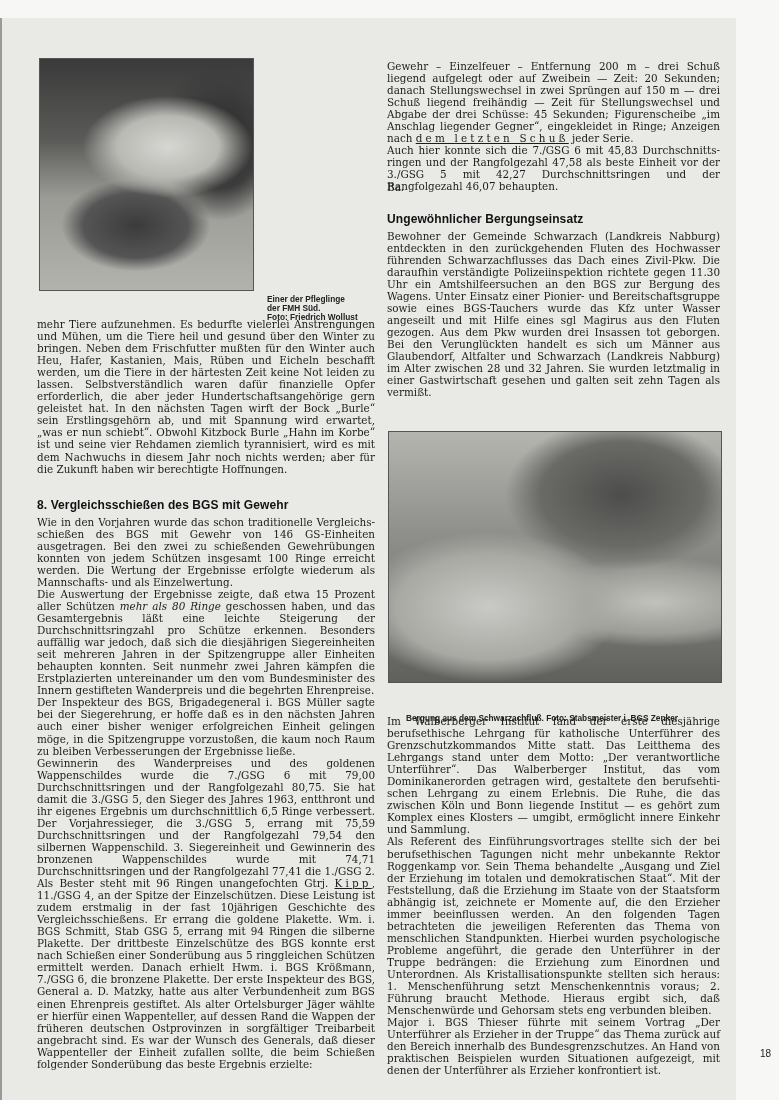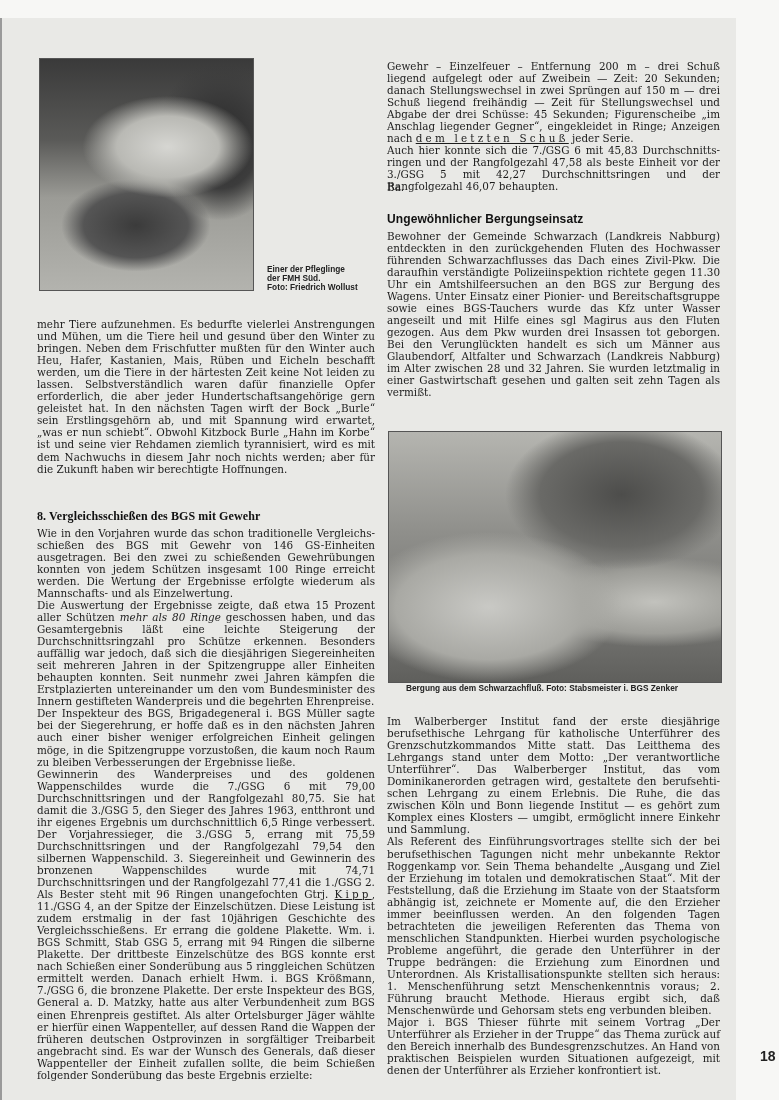--- a/index.html
+++ b/index.html
@@ -21,7 +21,7 @@
   }
   .caption {
     font-family: "Liberation Sans", "DejaVu Sans", sans-serif; font-weight: bold;
-    font-size: 8.3px; line-height: 9px; color: #222;
+    font-size: 8.3px; line-height: 9px; color: #222; margin-top: 30px;
   }
   .photo {
     position: absolute; overflow: hidden; border: 1px solid #555;

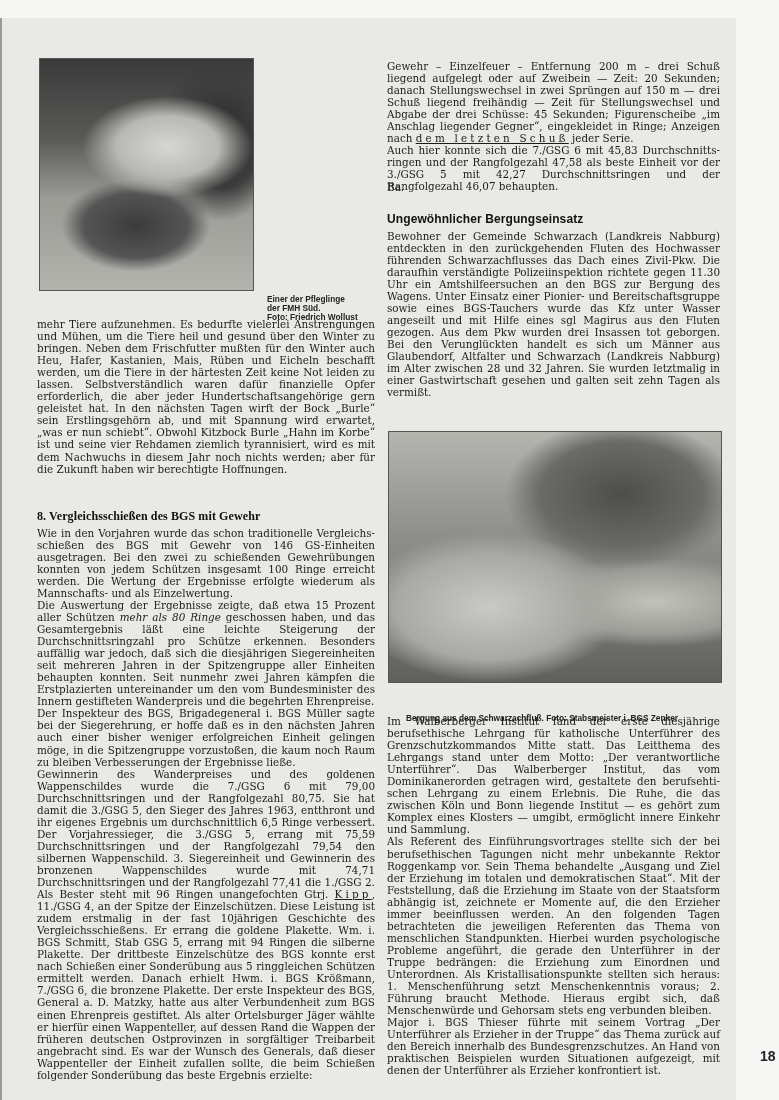--- a/index.html
+++ b/index.html
@@ -63,7 +63,7 @@
   <div class="col left" style="top:300px;">
     <p>mehr Tiere aufzunehmen. Es bedurfte vielerlei Anstrengungen und Mühen, um die Tiere heil und gesund über den Winter zu brin­gen. Neben dem Frischfutter mußten für den Winter auch Heu, Ha­fer, Kastanien, Mais, Rüben und Eicheln beschafft werden, um die Tiere in der härtesten Zeit keine Not leiden zu lassen. Selbstver­ständlich waren dafür finanzielle Opfer erforderlich, die aber jeder Hundertschaftsangehörige gern geleistet hat. In den nächsten Ta­gen wirft der Bock „Burle“ sein Erstlingsgehörn ab, und mit Span­nung wird erwartet, „was er nun schiebt“. Obwohl Kitzbock Burle „Hahn im Korbe“ ist und seine vier Rehdamen ziemlich tyran­nisiert, wird es mit dem Nachwuchs in diesem Jahr noch nichts werden; aber für die Zukunft haben wir berechtigte Hoffnungen.</p>
 
-    <h2 style="margin-top:35px;font-family:Liberation Serif, serif;">8. Vergleichsschießen des BGS mit Gewehr</h2>
+    <h2 style="margin-top:24px;">8. Vergleichsschießen des BGS mit Gewehr</h2>
     <p>Wie in den Vorjahren wurde das schon traditionelle Vergleichs­schießen des BGS mit Gewehr von 146 GS-Einheiten ausgetragen. Bei den zwei zu schießenden Gewehrübungen konnten von jedem Schützen insgesamt 100 Ringe erreicht werden. Die Wertung der Ergebnisse erfolgte wiederum als Mannschafts- und als Einzel­wertung.</p>
     <p><span>Die Auswertung der Ergebnisse zeigte, daß etwa 15 Prozent aller Schützen </span><i>mehr als 80 Ringe</i><span> geschossen haben, und das Gesamter­gebnis läßt eine leichte Steigerung der Durchschnittsringzahl pro Schütze erkennen. Besonders auffällig war jedoch, daß sich die diesjährigen Siegereinheiten seit mehreren Jahren in der Spitzen­gruppe aller Einheiten behaupten konnten. Seit nunmehr zwei Jahren kämpfen die Erstplazierten untereinander um den vom Bundesminister des Innern gestifteten Wanderpreis und die be­gehrten Ehrenpreise.</span></p>
     <p>Der Inspekteur des BGS, Brigadegeneral i. BGS Müller sagte bei der Siegerehrung, er hoffe daß es in den nächsten Jahren auch einer bisher weniger erfolgreichen Einheit gelingen möge, in die Spitzengruppe vorzustoßen, die kaum noch Raum zu bleiben Verbesserungen der Ergebnisse ließe.</p>

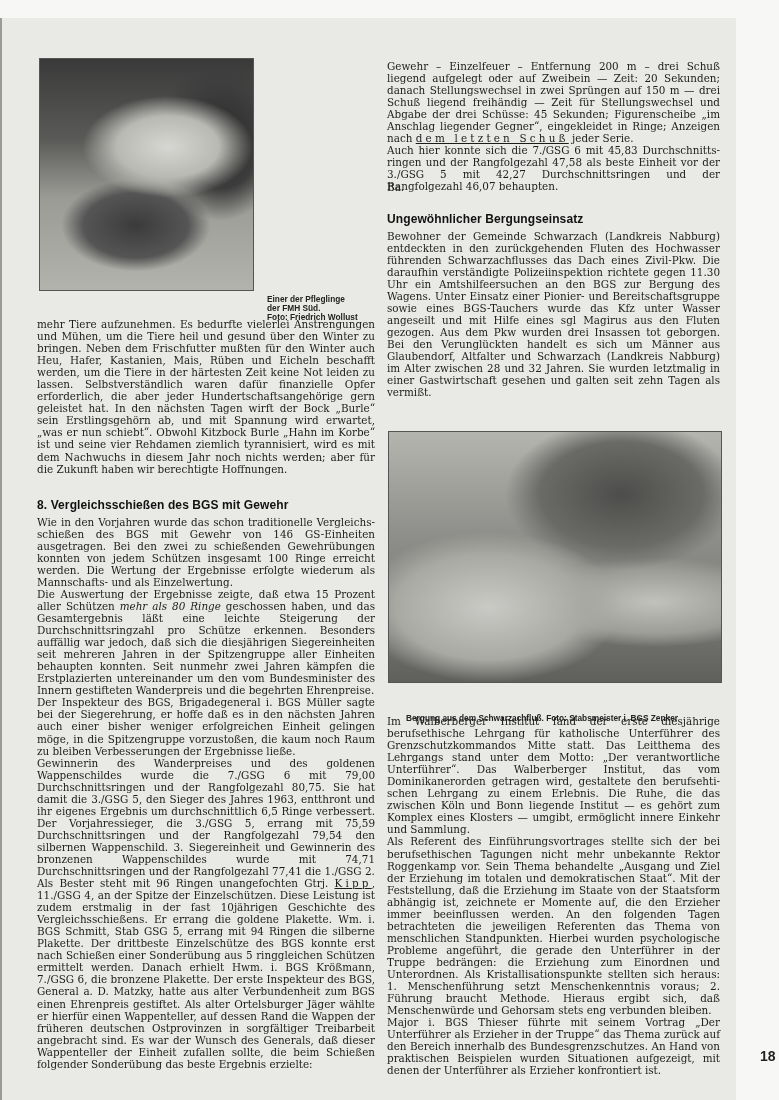--- a/index.html
+++ b/index.html
@@ -44,7 +44,7 @@
   }
   .page-number {
     position: absolute; left: 760px; top: 1048px; font-family: "Liberation Sans", sans-serif;
-    font-weight: bold; font-size: 14px; color: #222;
+    font-weight: normal; font-size: 10px; color: #222;
   }
   .spaced { letter-spacing: 3.2px; text-decoration: underline; }
 </style>

